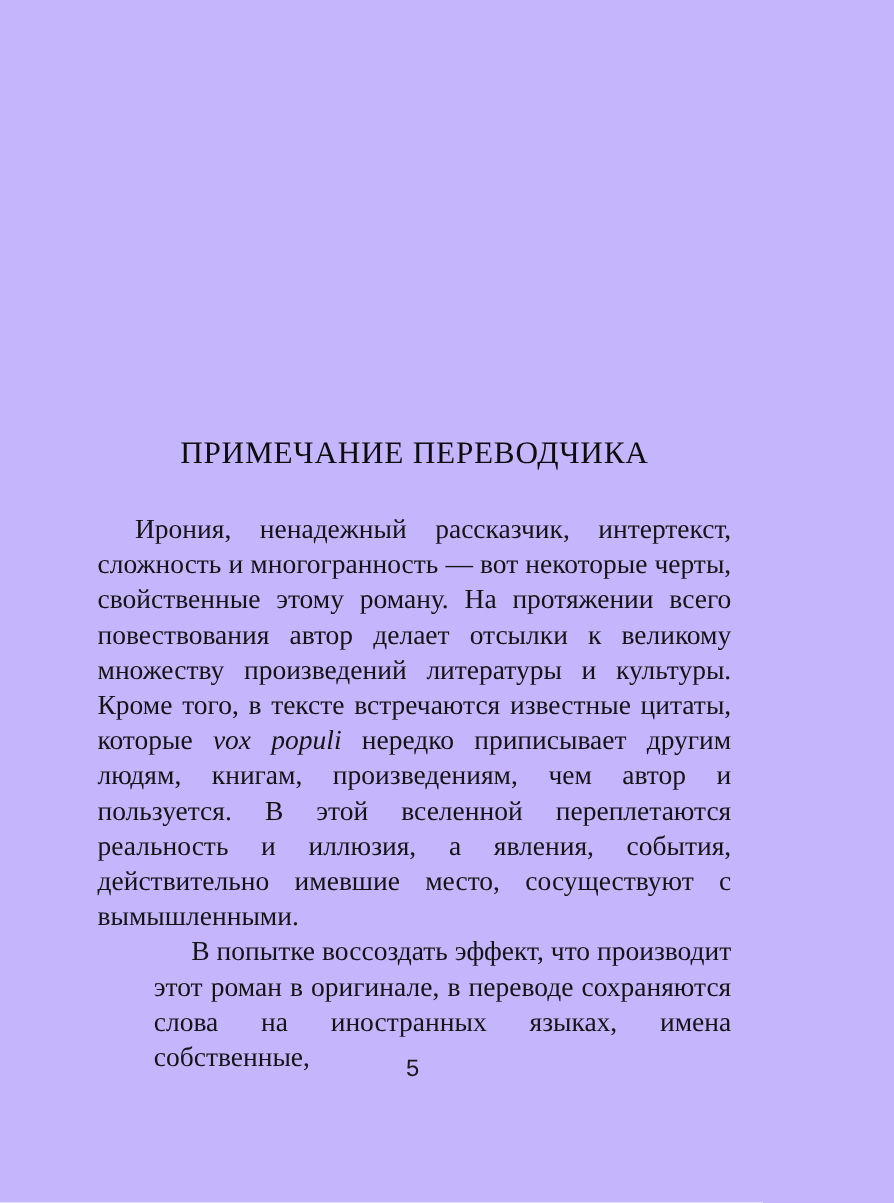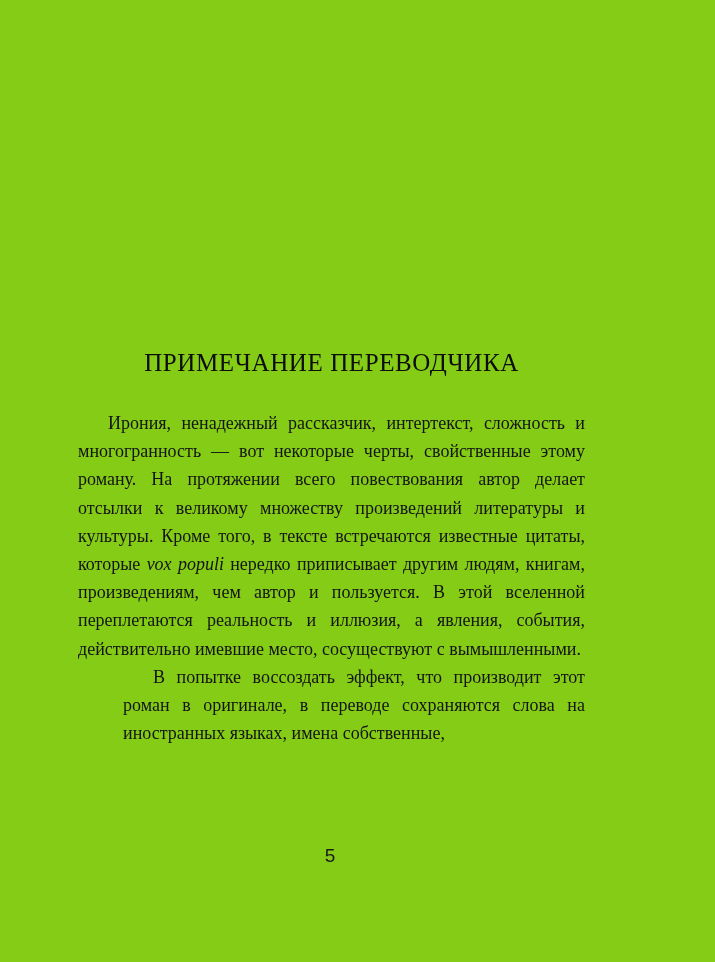--- a/index.html
+++ b/index.html
@@ -14,7 +14,7 @@
     width: 715px;
     height: 962px;
     margin: 0 auto;
-    background: #84cc16;
+    background: #c4b5fd;
     overflow: hidden;
     font-family: "Liberation Serif", "DejaVu Serif", serif;
     color: #111111;

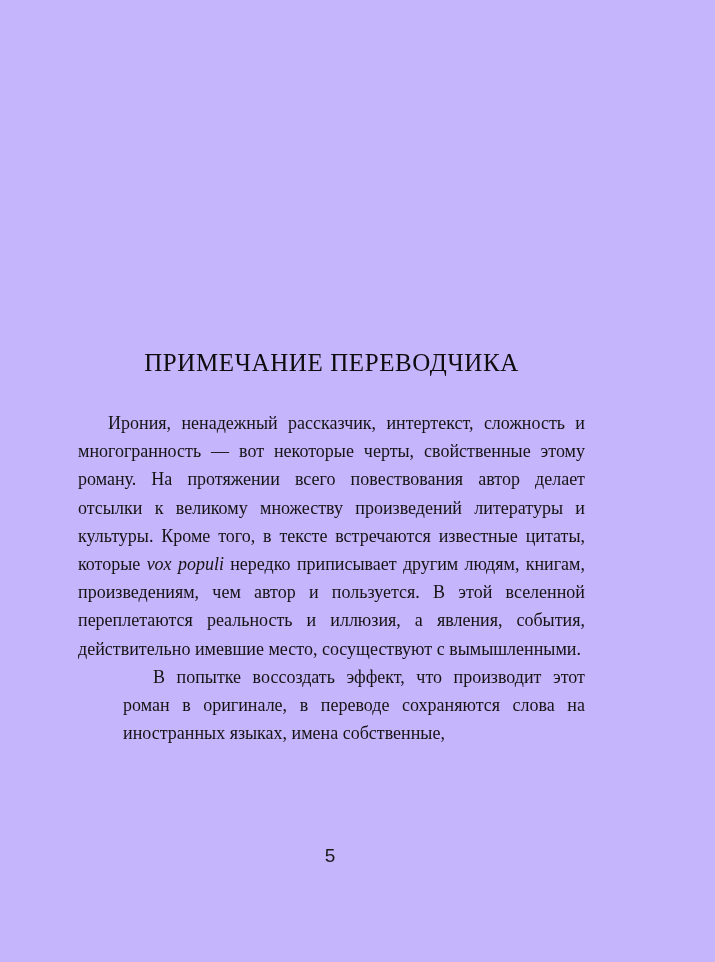--- a/index.html
+++ b/index.html
@@ -42,7 +42,7 @@
   }
 
   .body-copy {
-    font-size: 18px;
+    font-size: 22px;
     line-height: 28.2px;
     text-align: justify;
     text-justify: inter-word;

